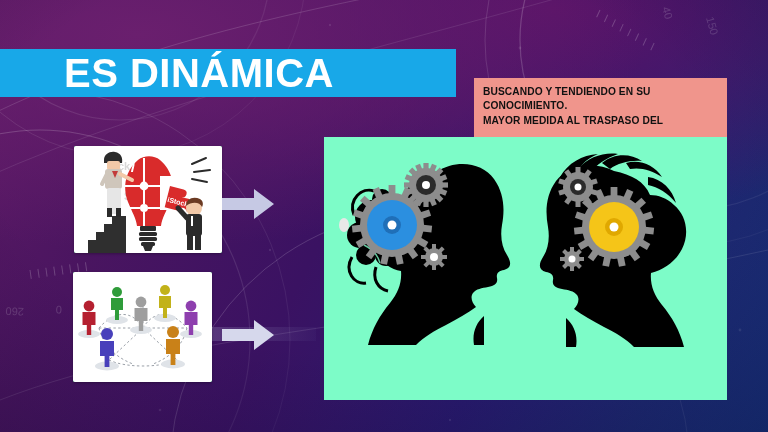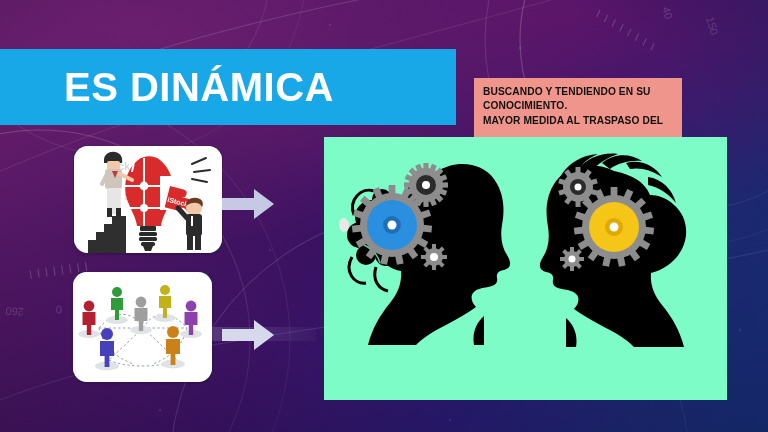--- a/index.html
+++ b/index.html
@@ -34,7 +34,7 @@
   
   .title-bar {
     position:absolute;
-    left:0px; top:49px; width:456px; height:76px;
+    left:0px; top:49px; width:456px; height:48px;
     background:#18a8e8;
     display:flex; align-items:center;
     padding-left:64px;

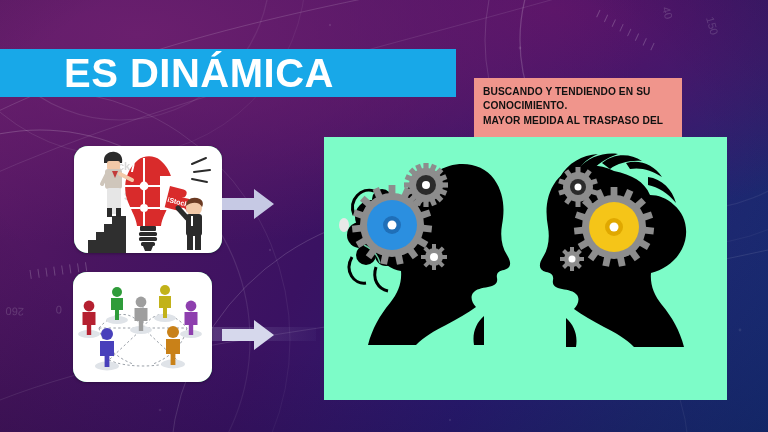--- a/index.html
+++ b/index.html
@@ -53,7 +53,7 @@
   
   .pink-box {
     position:absolute;
-    left:474px; top:78px; width:208px; height:59px;
+    left:474px; top:78px; width:253px; height:59px;
     background:#f0958c;
     z-index:7;
     padding:7px 9px 0 9px;

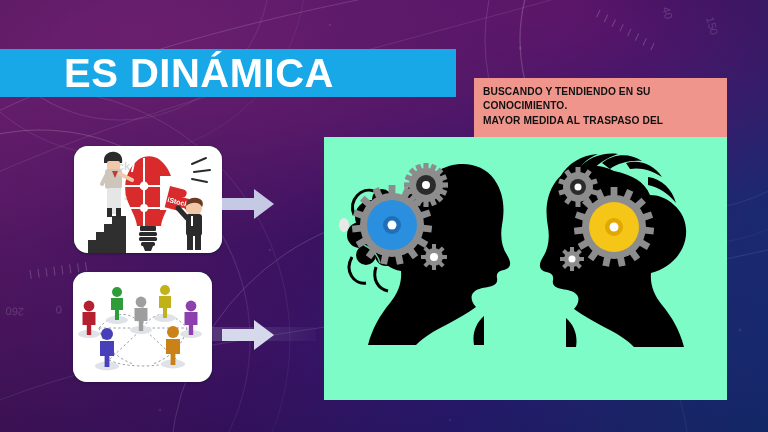--- a/index.html
+++ b/index.html
@@ -80,7 +80,7 @@
   .card {
     position:absolute;
     background:#22c55e;
-    border-radius:14px;
+    border-radius:2px;
     overflow:hidden;
     z-index:6;
     box-shadow:0 1px 3px rgba(0,0,0,0.28);

